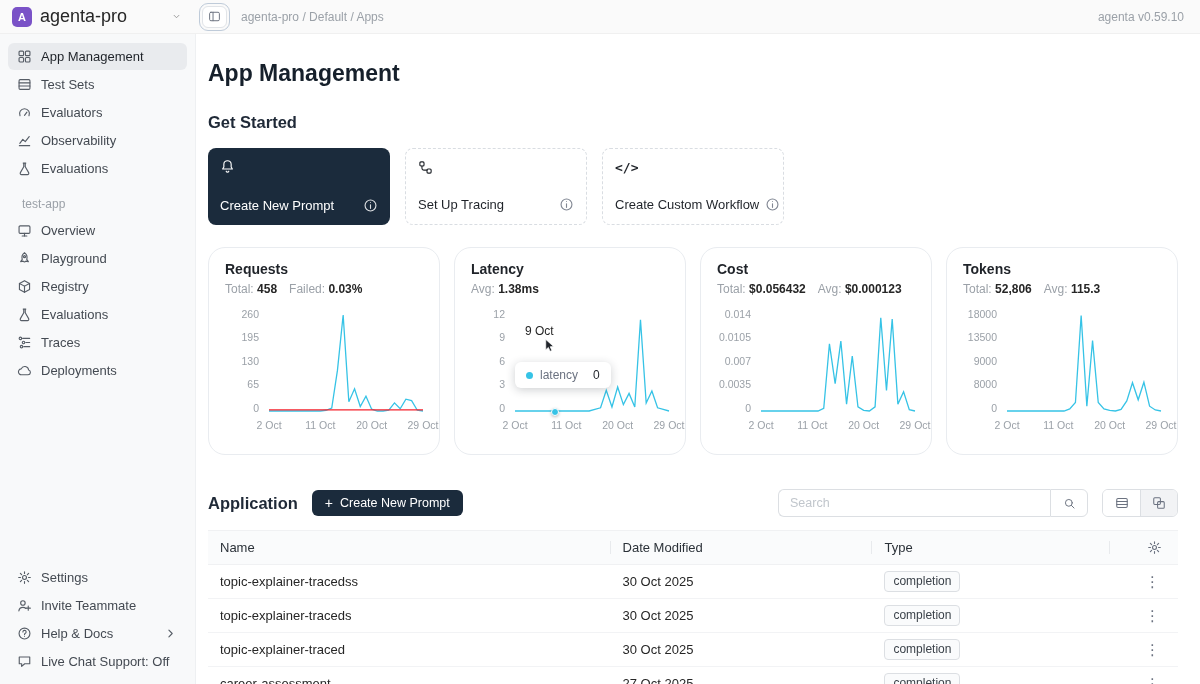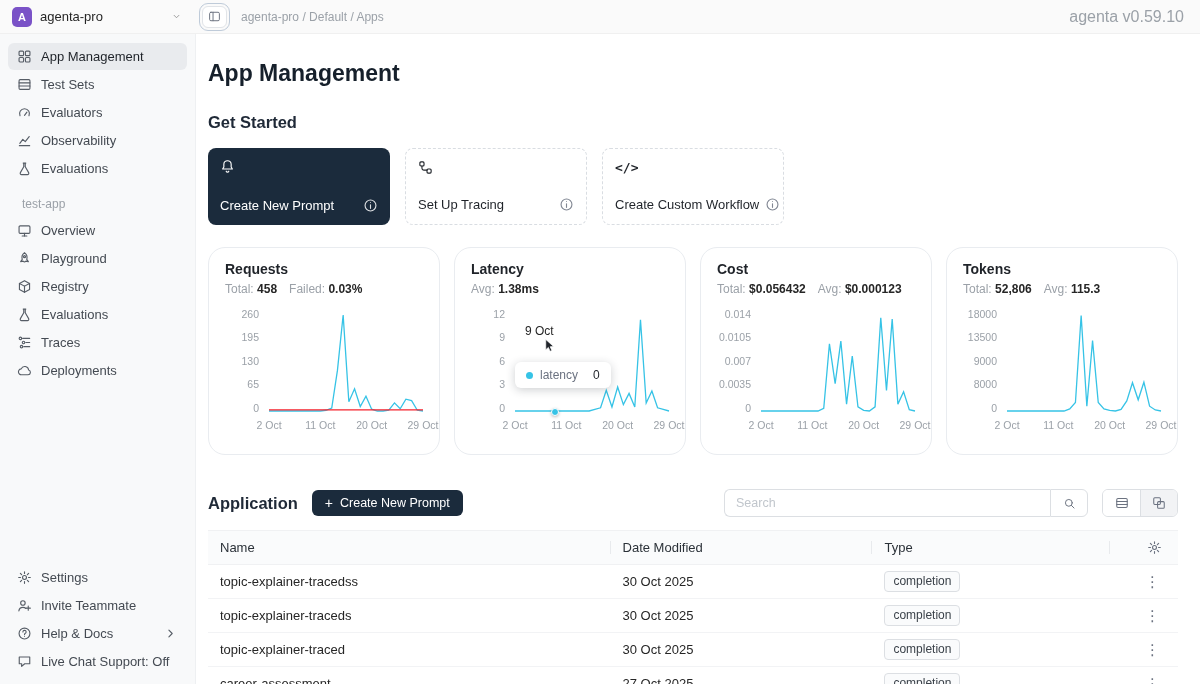--- a/index.html
+++ b/index.html
@@ -9,7 +9,7 @@
 header{grid-area:1/1/2/3;display:flex;align-items:center;background:#fafafa;border-bottom:1px solid #f0f0f0}
 .ws{display:flex;align-items:center;gap:8px;width:196px;padding:0 14px 0 12px;height:100%;cursor:pointer}
 .avatar{width:20px;height:20px;border-radius:5px;background:var(--avatar);color:#fff;font-size:11px;font-weight:700;display:flex;align-items:center;justify-content:center}
-.ws-name{font-size:13px;color:#262626;font-weight:500}
+.ws-name{font-size:18px;color:#262626;font-weight:500}
 .ws-chev{margin-left:auto;color:#8c8c8c;display:flex}
 .ws-chev .ic{width:11px;height:11px}
 .panel-btn{margin-left:6px;width:25px;height:22px;border:1px solid #e1e4e8;background:#fff;border-radius:6px;display:flex;align-items:center;justify-content:center;color:#6b7280;outline:1.5px solid #bfcbd9;outline-offset:2px;cursor:pointer}

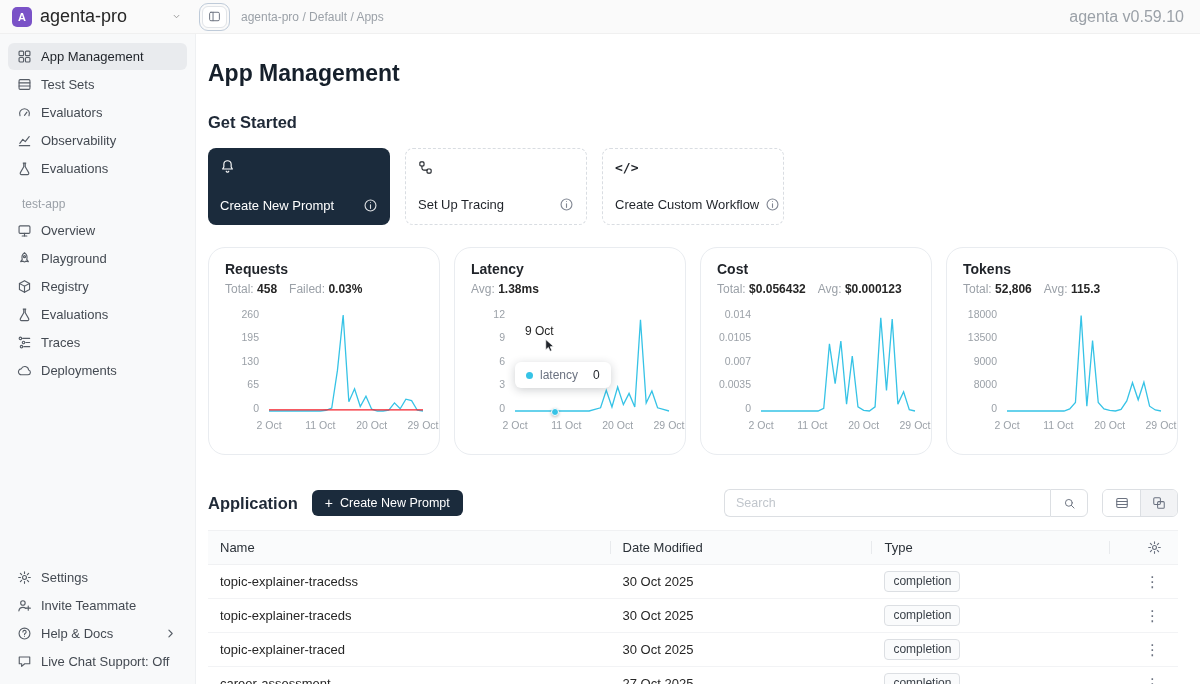--- a/index.html
+++ b/index.html
@@ -15,7 +15,7 @@
 .panel-btn{margin-left:6px;width:25px;height:22px;border:1px solid #e1e4e8;background:#fff;border-radius:6px;display:flex;align-items:center;justify-content:center;color:#6b7280;outline:1.5px solid #bfcbd9;outline-offset:2px;cursor:pointer}
 .panel-btn .ic{width:13px;height:13px}
 .crumb{margin-left:14px;font-size:12px;color:#9ba1a8}
-.version{margin-left:auto;margin-right:16px;font-size:16px;color:#9ba1a8}
+.version{margin-left:auto;margin-right:16px;font-size:12px;color:#9ba1a8}
 aside{grid-area:2/1/3/2;background:#f8f9fa;border-right:1px solid #eef0f2;display:flex;flex-direction:column;padding:8px 0}
 .nav-item{display:flex;align-items:center;gap:9px;height:27px;margin:1px 8px;padding:0 9px;border-radius:6px;font-size:13px;color:#444a52;cursor:pointer}
 .nav-item .ic{color:#565d66}

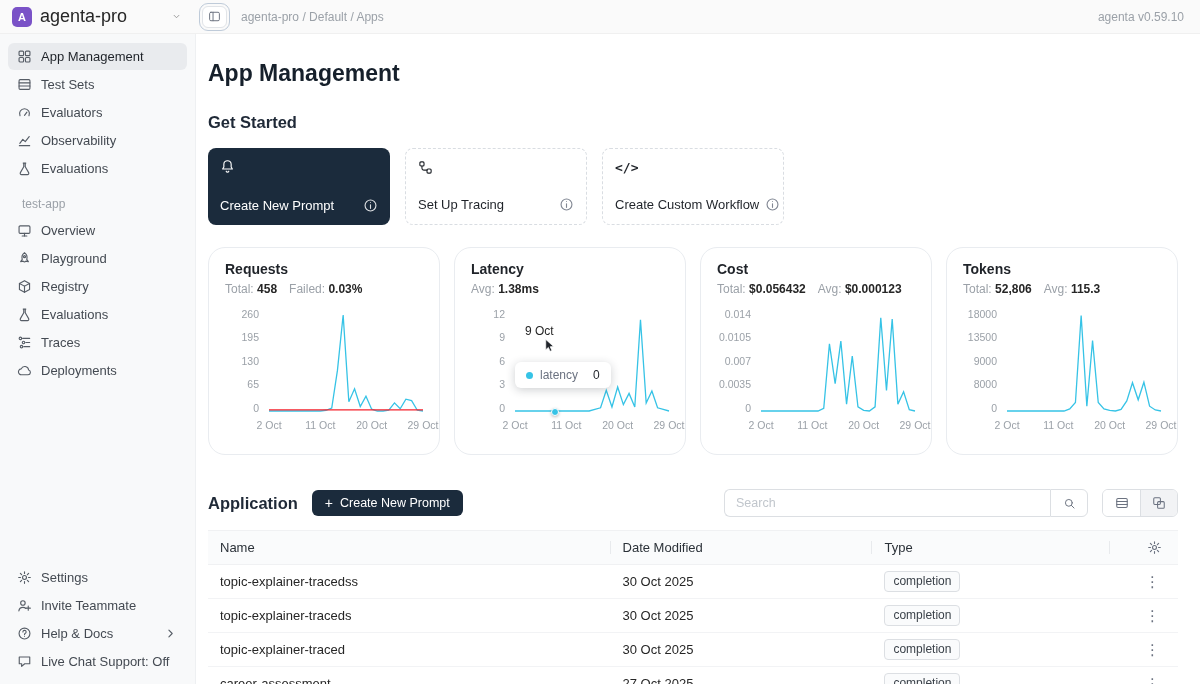--- a/index.html
+++ b/index.html
@@ -60,7 +60,7 @@
 .app-header{display:flex;align-items:center;gap:14px;margin-bottom:13px}
 .dark-btn{display:flex;align-items:center;gap:7px;height:26px;padding:0 13px;border:none;border-radius:6px;background:var(--dark);color:#fff;font-size:12.5px;font-weight:500;cursor:pointer;font-family:inherit}
 .plus{font-size:14px;line-height:1}
-.search-group{margin-left:auto;display:flex;width:364px;height:28px}
+.search-group{margin-left:auto;display:flex;width:310px;height:28px}
 .search-input{flex:1;min-width:0;border:1px solid #dcdfe3;border-right:none;border-radius:6px 0 0 6px;padding:0 11px;font-size:12.5px;font-family:inherit;color:#262626;outline:none;background:#fff}
 .search-input::placeholder{color:#c1c6cc}
 .search-btn{width:38px;border:1px solid #dcdfe3;border-radius:0 6px 6px 0;background:#fff;display:flex;align-items:center;justify-content:center;color:#6b7280;cursor:pointer}

